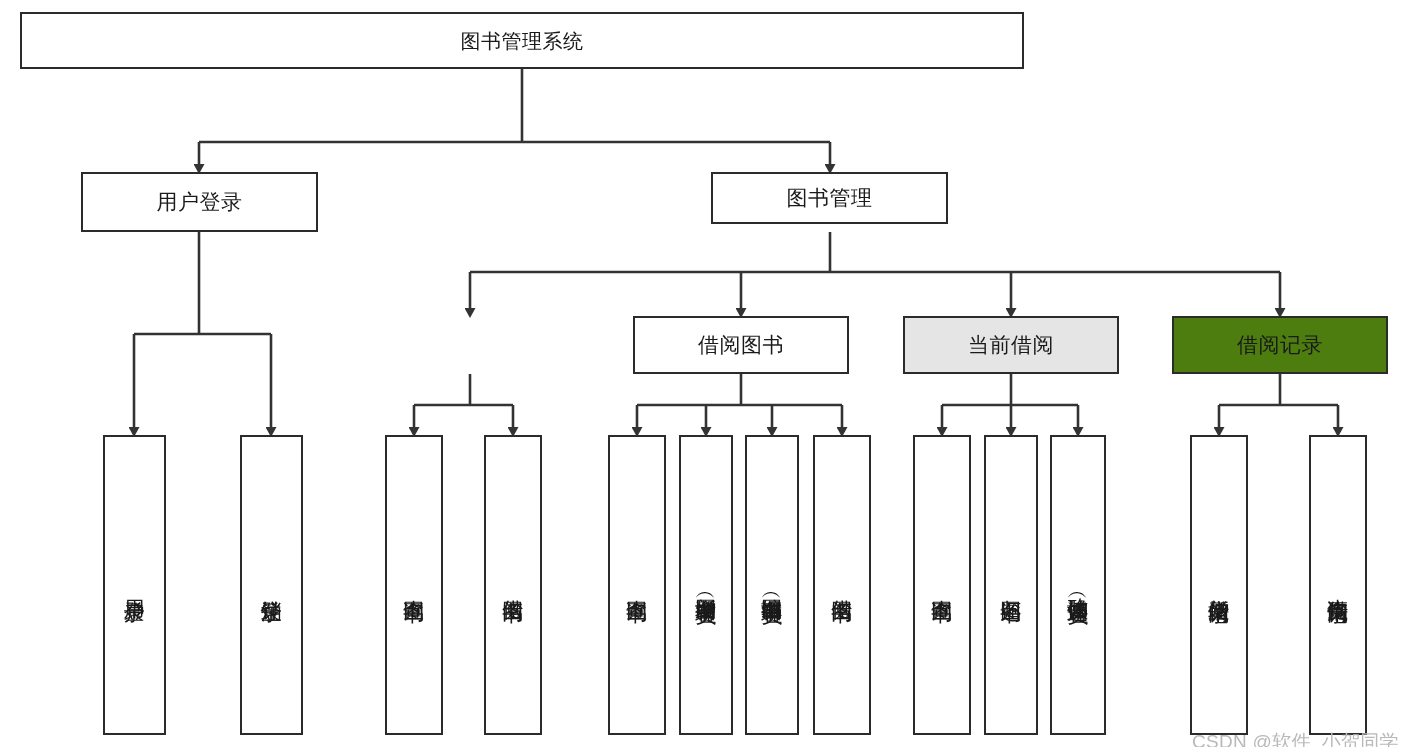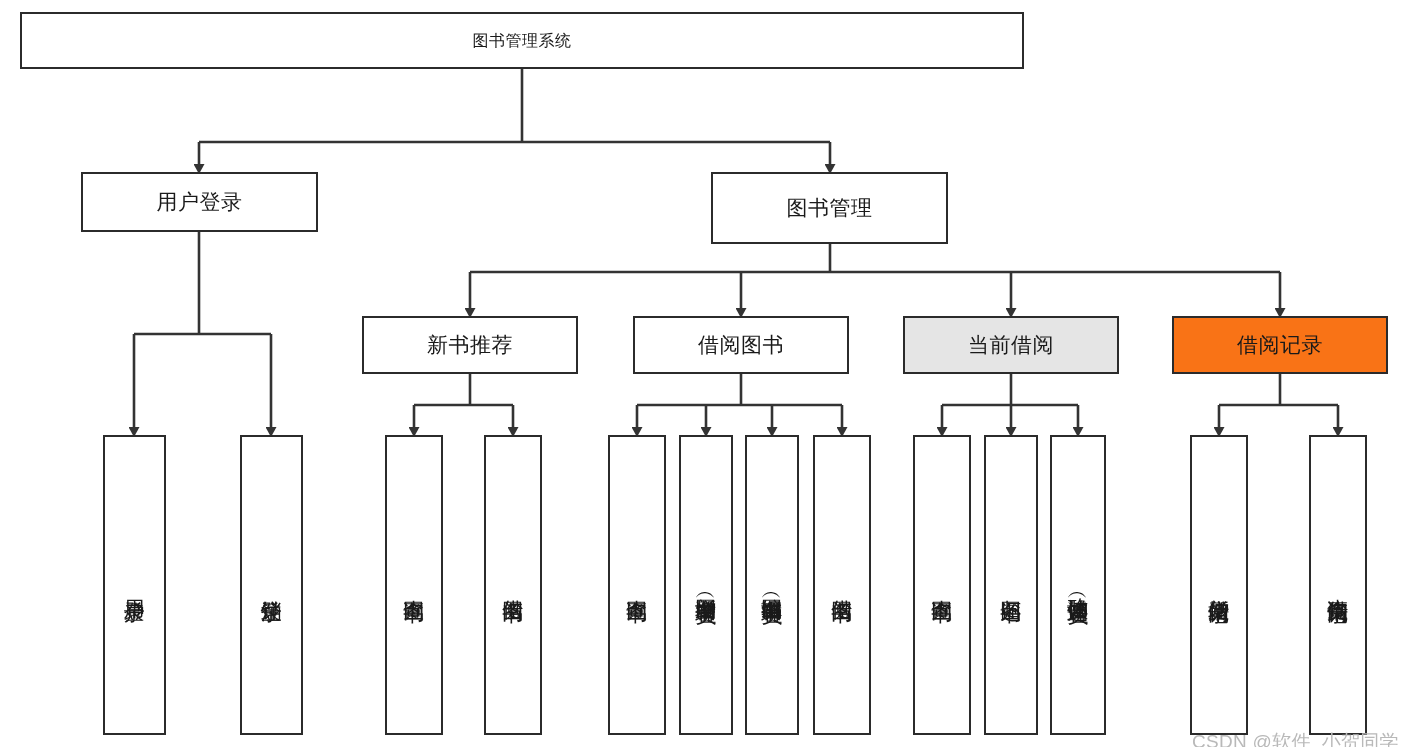--- a/index.html
+++ b/index.html
@@ -50,7 +50,7 @@
     letter-spacing: 1px;
     white-space: nowrap;
   }
-  .lvl1 .node-label-h { font-size: 16px; }
+  .lvl1 .node-label-h { font-size: 20px; }
   .watermark {
     position: absolute;
     left: 1192px;

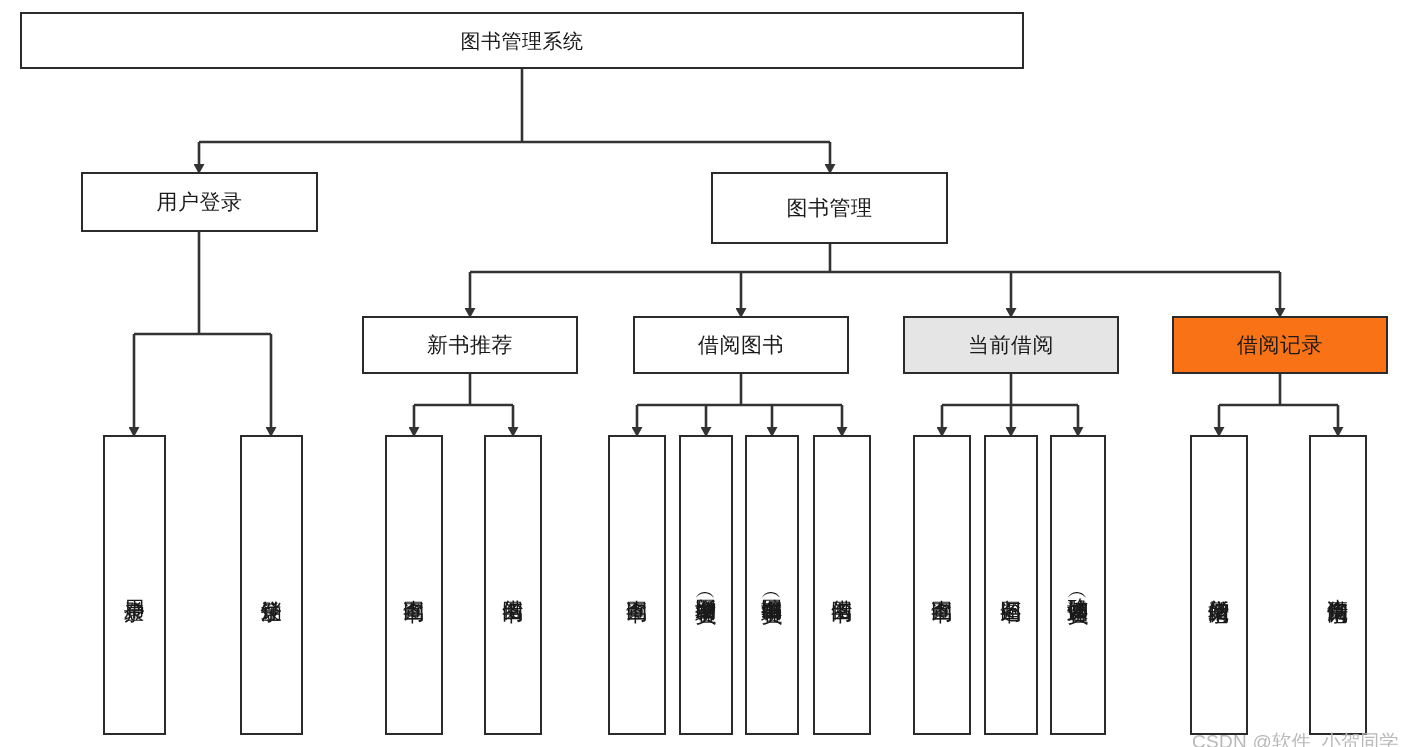--- a/index.html
+++ b/index.html
@@ -126,7 +126,7 @@
   <div class="node-box lvl2" id="node-l2-0" style="left: 81px; top: 172px; width: 237px; height: 60px; border-color: rgb(43, 43, 43); background: rgb(255, 255, 255);">
     <span class="node-label-h" style="color: rgb(26, 26, 26);">用户登录</span>
   </div>
-  <div class="node-box lvl2" id="node-l2-1" style="left: 711px; top: 172px; width: 237px; height: 72px; border-color: rgb(43, 43, 43); background: rgb(255, 255, 255);">
+  <div class="node-box lvl2" id="node-l2-1" style="left: 711px; top: 172px; width: 237px; height: 52px; border-color: rgb(43, 43, 43); background: rgb(255, 255, 255);">
     <span class="node-label-h" style="color: rgb(26, 26, 26);">图书管理</span>
   </div>
 

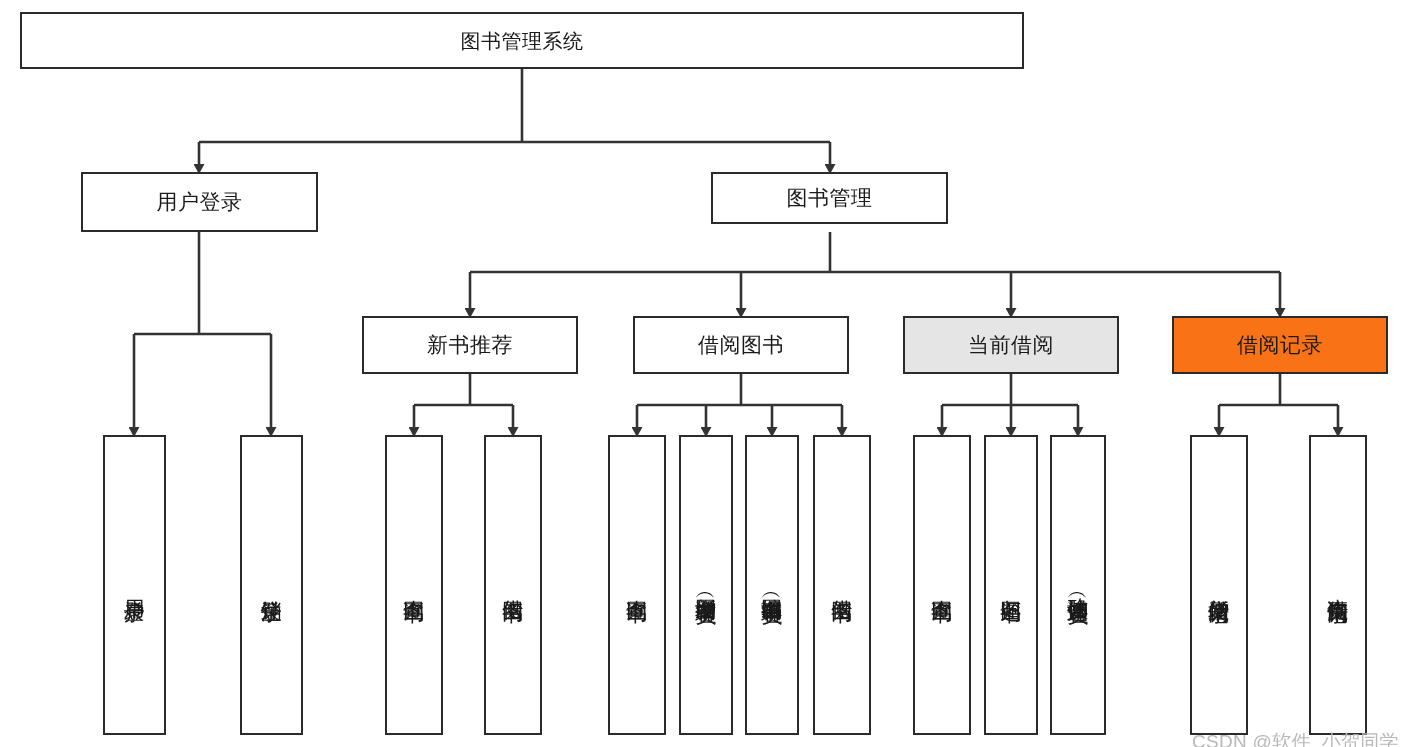--- a/index.html
+++ b/index.html
@@ -130,9 +130,6 @@
     <span class="node-label-h" style="color: rgb(26, 26, 26);">图书管理</span>
   </div>
 
-  <div class="node-box lvl3" id="node-l3-0" style="left: 362px; top: 316px; width: 216px; height: 58px; border-color: rgb(43, 43, 43); background: rgb(255, 255, 255);">
-    <span class="node-label-h" style="color: rgb(26, 26, 26);">新书推荐</span>
-  </div>
   <div class="node-box lvl3" id="node-l3-1" style="left: 633px; top: 316px; width: 216px; height: 58px; border-color: rgb(43, 43, 43); background: rgb(255, 255, 255);">
     <span class="node-label-h" style="color: rgb(26, 26, 26);">借阅图书</span>
   </div>

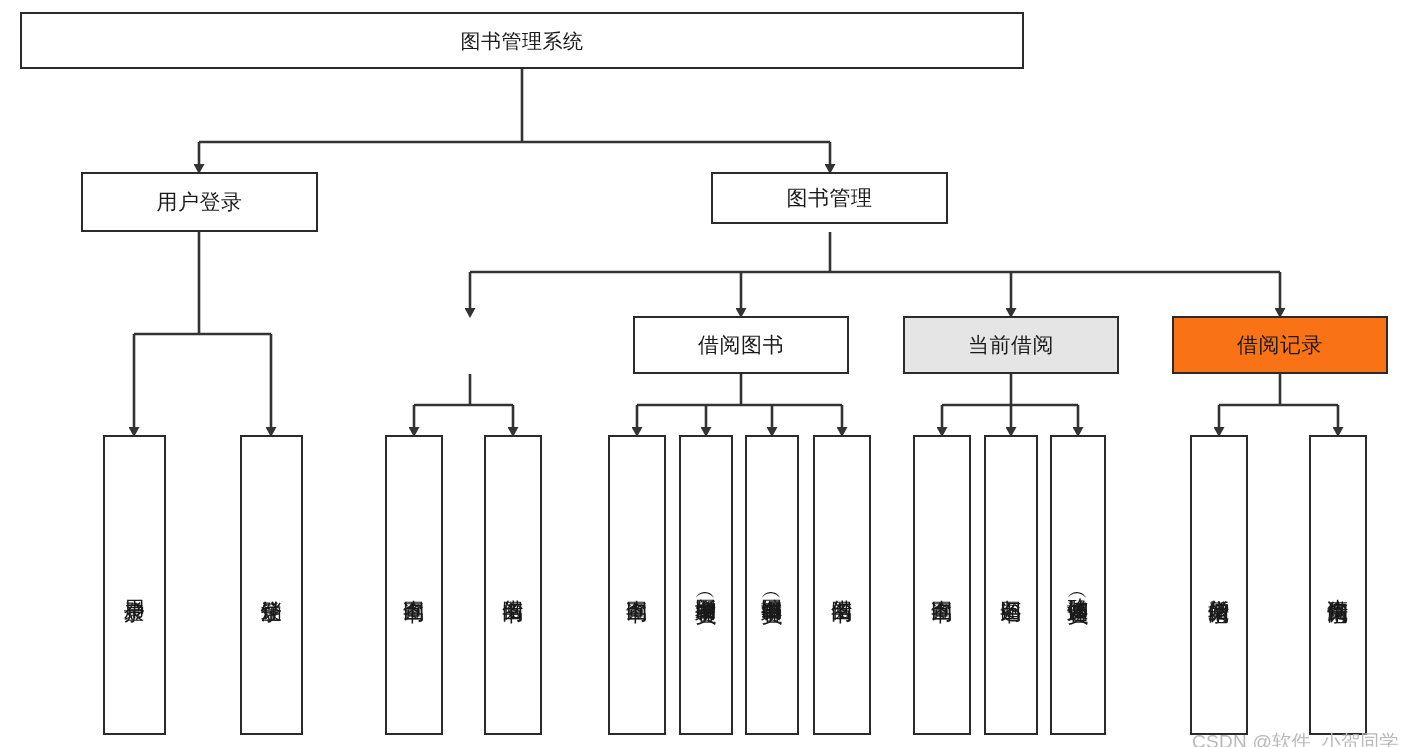--- a/index.html
+++ b/index.html
@@ -136,7 +136,7 @@
   <div class="node-box lvl3" id="node-l3-2" style="left: 903px; top: 316px; width: 216px; height: 58px; border-color: rgb(43, 43, 43); background: #e5e5e5;">
     <span class="node-label-h" style="color: rgb(26, 26, 26);">当前借阅</span>
   </div>
-  <div class="node-box lvl3" id="node-l3-3" style="left: 1172px; top: 316px; width: 216px; height: 58px; border-color: rgb(43, 43, 43); background: #f97316;">
+  <div class="node-box lvl3" id="node-l3-3" style="left: 1172px; top: 316px; width: 216px; height: 58px; border-color: rgb(43, 43, 43); background: #4d7c0f;">
     <span class="node-label-h" style="color: rgb(26, 26, 26);">借阅记录</span>
   </div>
 

